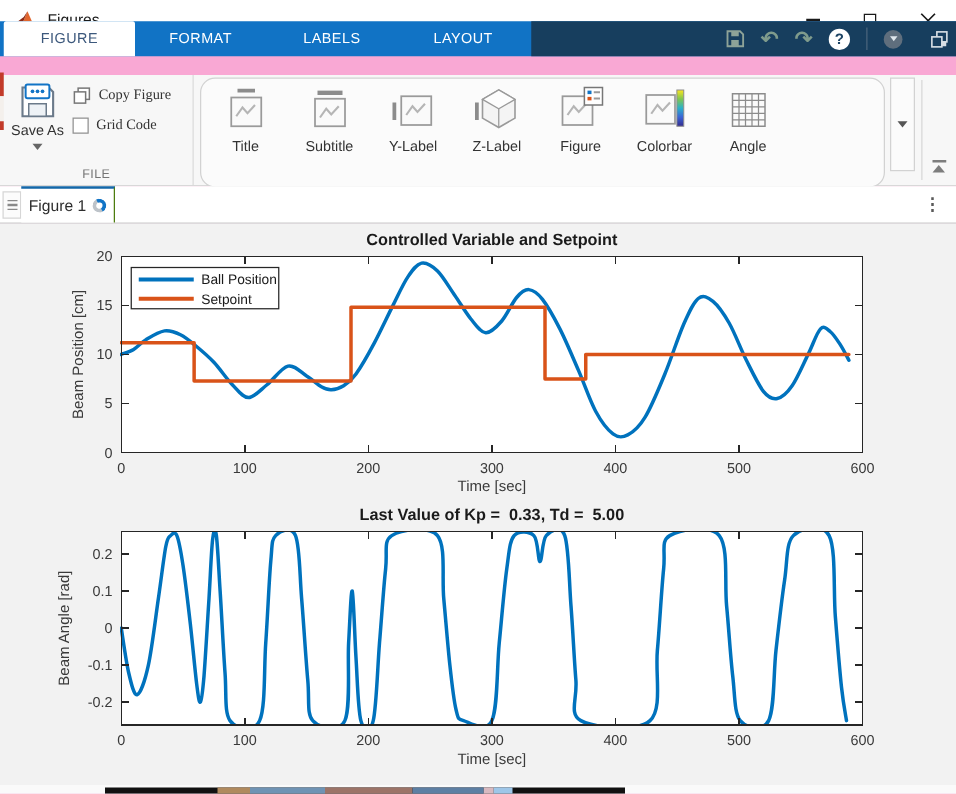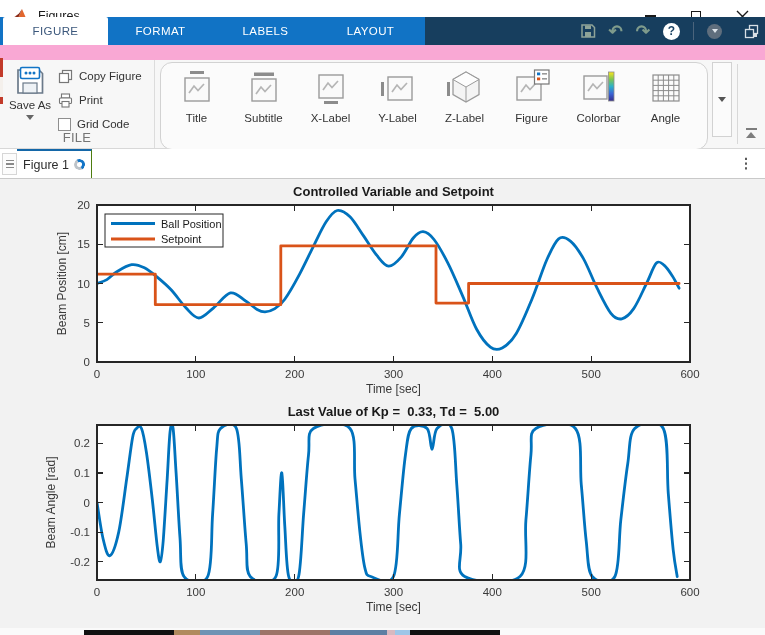--- a/index.html
+++ b/index.html
@@ -40,7 +40,7 @@
   .saveas { position:absolute; left:5px; top:4px; width:50px; height:70px; display:flex; flex-direction:column; align-items:center; cursor:default; }
   .saveas .lbl { font-size:11.5px; color:#333; margin-top:1px; }
   .tri-down { width:0; height:0; border-left:4px solid transparent; border-right:4px solid transparent; border-top:5px solid #666; margin-top:4px; }
-  .file-rows { position:absolute; left:58px; top:4px; display:flex; flex-direction:column; }
+  .file-rows { position:absolute; left:58px; top:4px; display:flex; flex-direction:column;font-family:Liberation Serif, serif; }
   .file-row { height:24px; display:flex; align-items:center; gap:6px; cursor:default; }
   .file-row .lbl { font-size:11.5px; color:#333; white-space:nowrap; }
   .checkbox { width:13px; height:13px; background:#fff; border:1px solid #8f8f8f; }

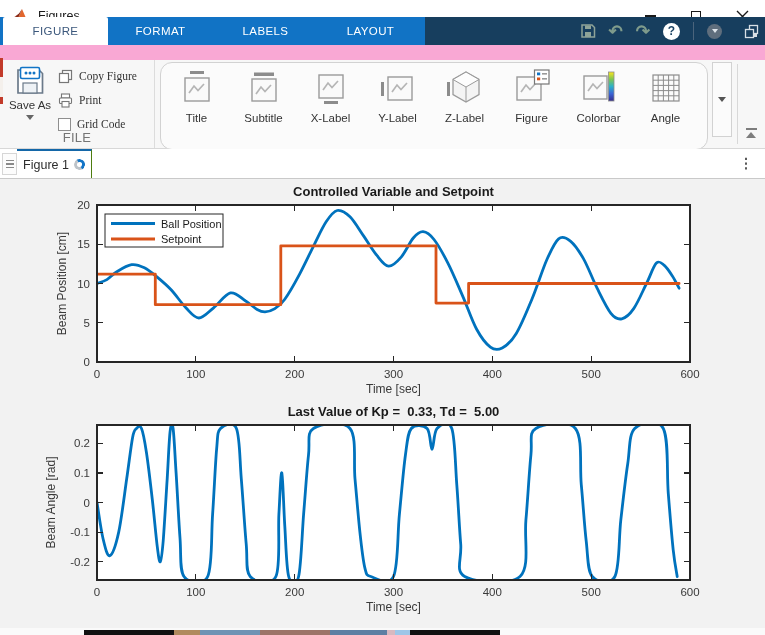--- a/index.html
+++ b/index.html
@@ -166,14 +166,6 @@
             <rect x="1.5" y="4.5" width="9" height="9" fill="#fff" stroke="#777" stroke-width="1.2"></rect>
           </svg>
           <span class="lbl">Copy Figure</span>
-        </div>
-        <div class="file-row">
-          <svg width="15" height="15" viewBox="0 0 15 15">
-            <rect x="3.5" y="1" width="8" height="4" fill="#fff" stroke="#777" stroke-width="1.1"></rect>
-            <rect x="1.5" y="5" width="12" height="5.5" rx="1" fill="#fff" stroke="#777" stroke-width="1.1"></rect>
-            <rect x="4" y="8.5" width="7" height="5.5" fill="#fff" stroke="#777" stroke-width="1.1"></rect>
-          </svg>
-          <span class="lbl">Print</span>
         </div>
         <div class="file-row">
           <span class="checkbox"></span>

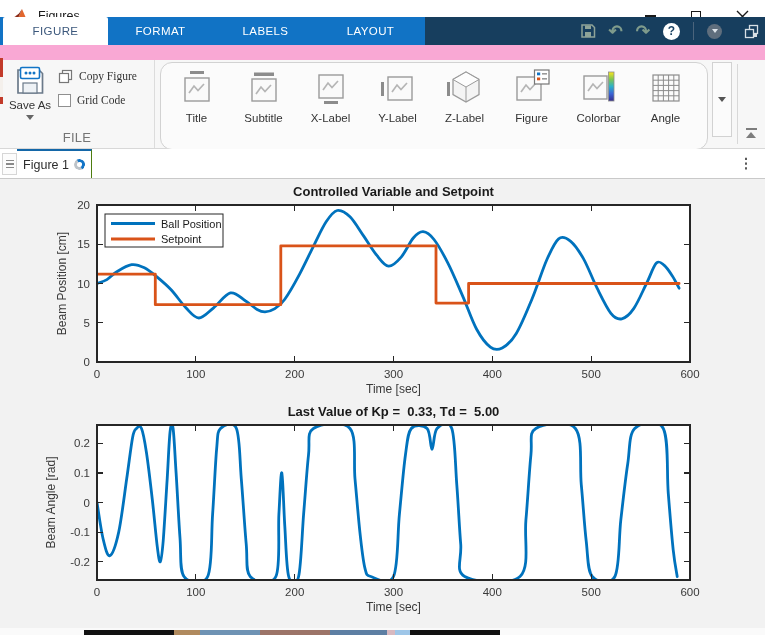--- a/index.html
+++ b/index.html
@@ -195,14 +195,6 @@
         <span class="lbl">Subtitle</span>
       </div>
 
-      <div class="gal-item">
-        <svg class="icon-svg" width="38" height="42" viewBox="0 0 38 42">
-          <rect x="7" y="7" width="24" height="23" fill="#fafafa" stroke="#9a9a9a" stroke-width="1.4"></rect>
-          <path d="M11 22 L16 15 L20 19.5 L26 13" fill="none" stroke="#b5b5b5" stroke-width="1.7"></path>
-          <rect x="12" y="33" width="14" height="3" fill="#8c8c8c"></rect>
-        </svg>
-        <span class="lbl">X-Label</span>
-      </div>
 
       <div class="gal-item">
         <svg class="icon-svg" width="38" height="42" viewBox="0 0 38 42">

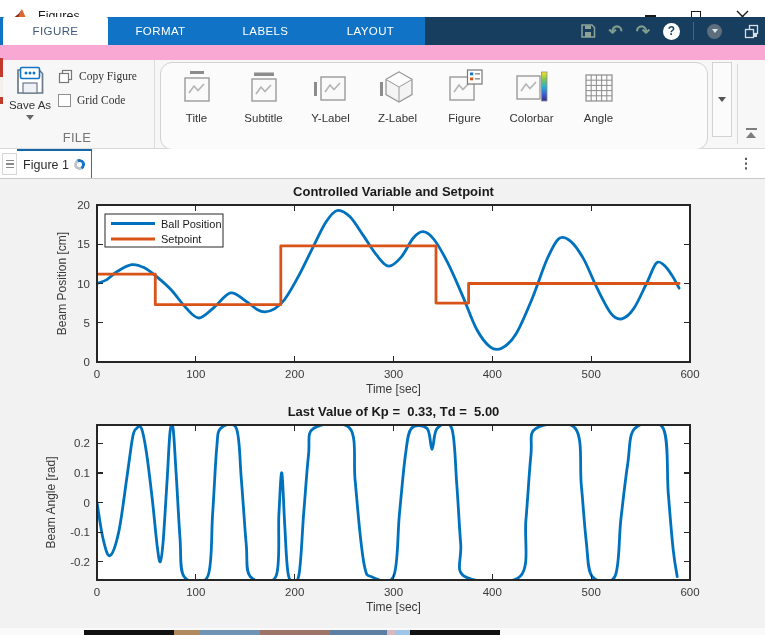--- a/index.html
+++ b/index.html
@@ -35,7 +35,7 @@
   
   .ribbon-body { position:absolute; top:60px; left:0; width:765px; height:89px;
                  background:#f7f7f7; border-bottom:1px solid #d8d8d8; }
-  .sec-label { position:absolute; bottom:3px; width:100%; text-align:center; font-size:13px; color:#757575; letter-spacing:.3px; }
+  .sec-label { position:absolute; bottom:3px; width:100%; text-align:center; font-size:10px; color:#757575; letter-spacing:.3px; }
   .file-sec { position:absolute; left:0; top:0; width:155px; height:88px; border-right:1px solid #dcdcdc; }
   .saveas { position:absolute; left:5px; top:4px; width:50px; height:70px; display:flex; flex-direction:column; align-items:center; cursor:default; }
   .saveas .lbl { font-size:11.5px; color:#333; margin-top:1px; }

